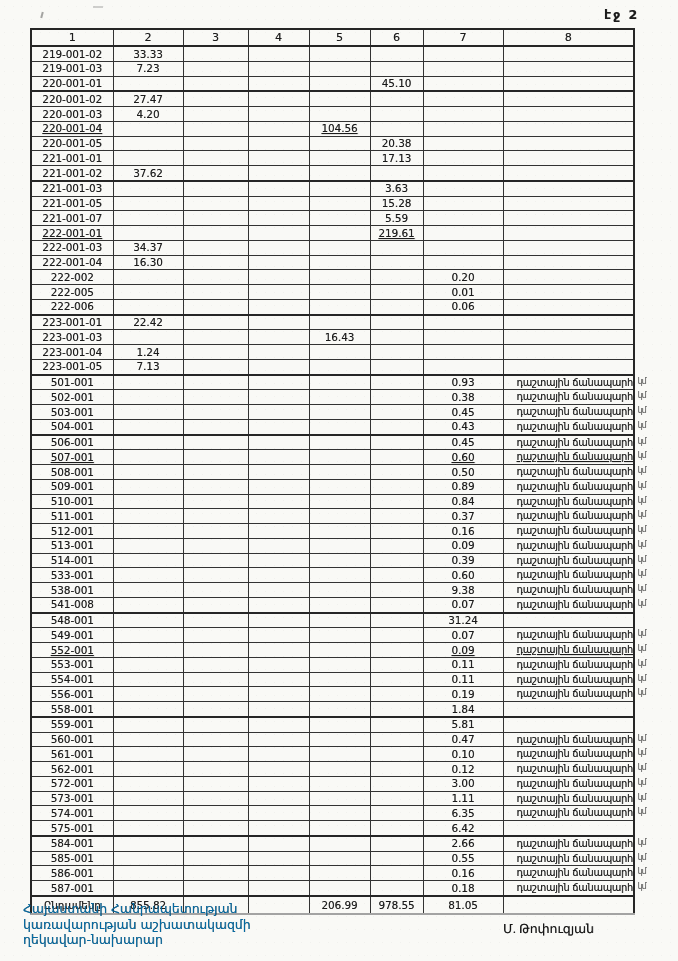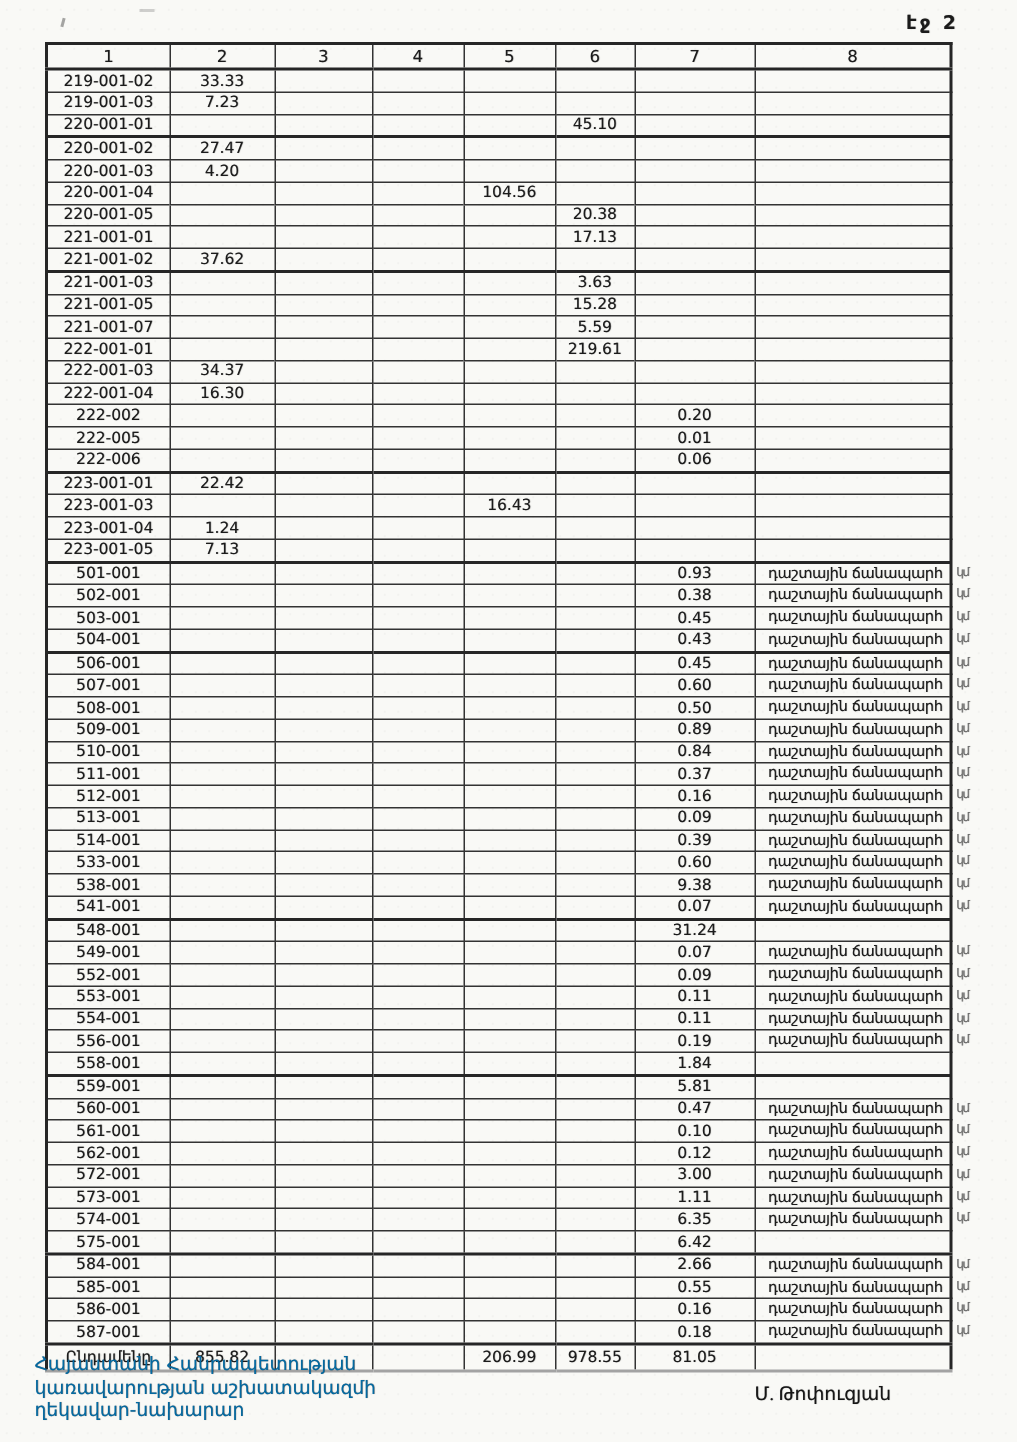--- a/index.html
+++ b/index.html
@@ -45,7 +45,7 @@
     letter-spacing:-1px;
   }
   tr.thick td{border-top:2px solid #262626;}
-  tr.dashed td{border-bottom-style:dashed;}
+  tr.dashed td{border-bottom-style:dashed;text-decoration:underline;}
   .total-row td{height:16.5px;border-top:2px solid #262626;border-bottom:2px solid #a3a3a3;}
   .footer-block{
     position:absolute;left:23px;top:901px;

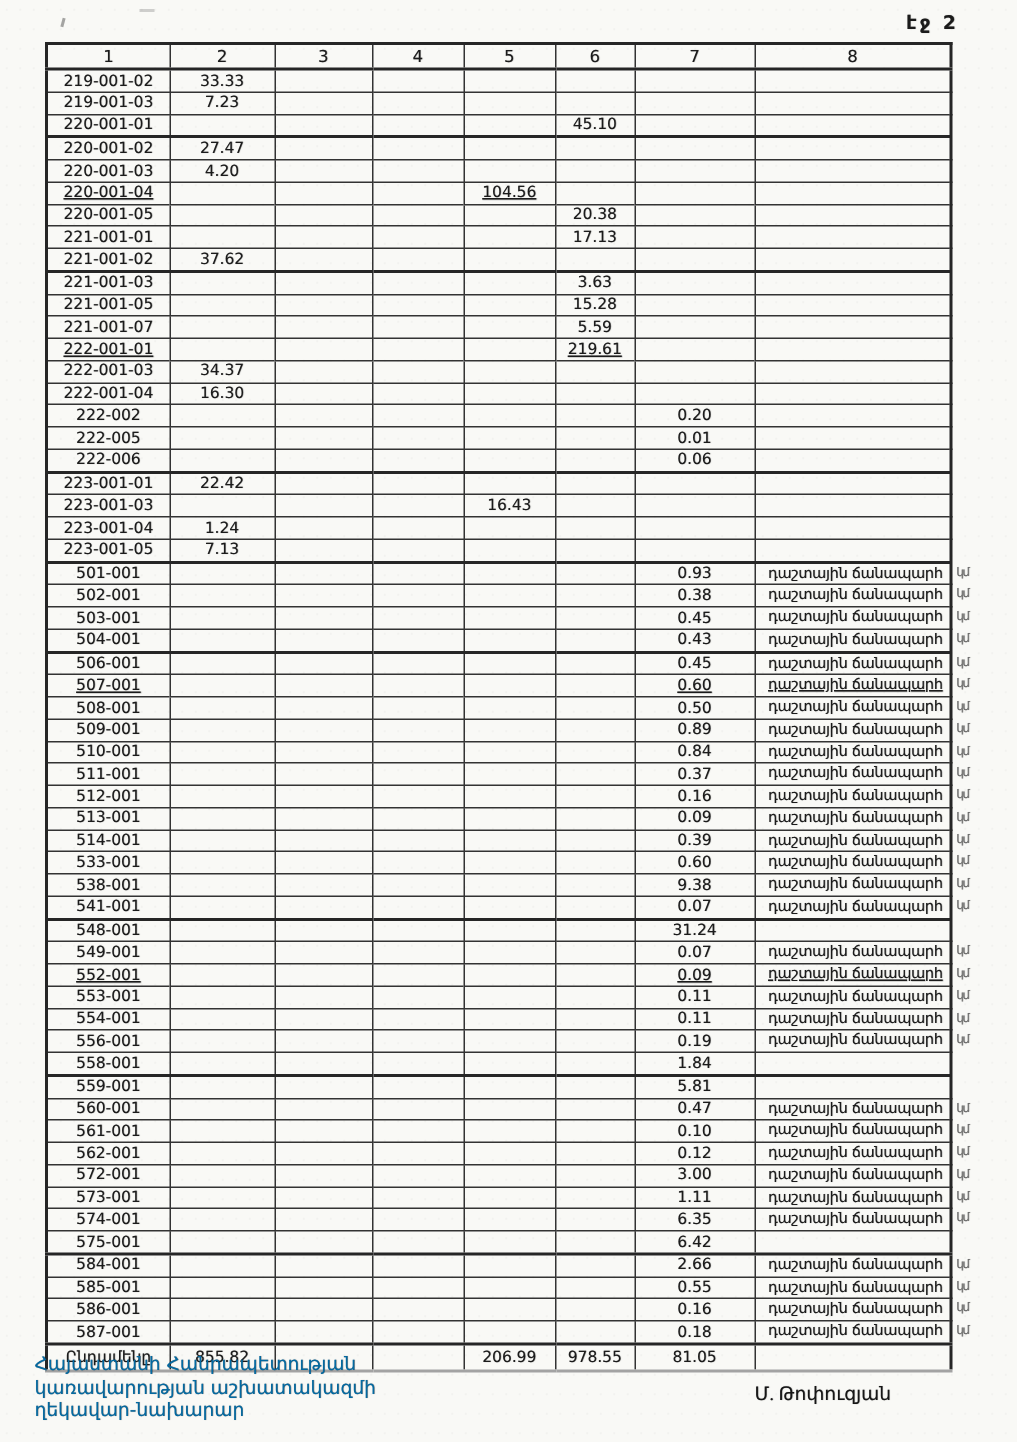--- a/index.html
+++ b/index.html
@@ -35,7 +35,7 @@
   }
   thead th{height:15px;font-size:11px;border-bottom:2px solid #262626;}
   td.road-cell{
-    text-align:center;padding-left:4px;font-size:9.7px;
+    text-align:right;padding-left:4px;font-size:9.7px;
     position:relative;letter-spacing:-0.2px;
   }
   .mark{

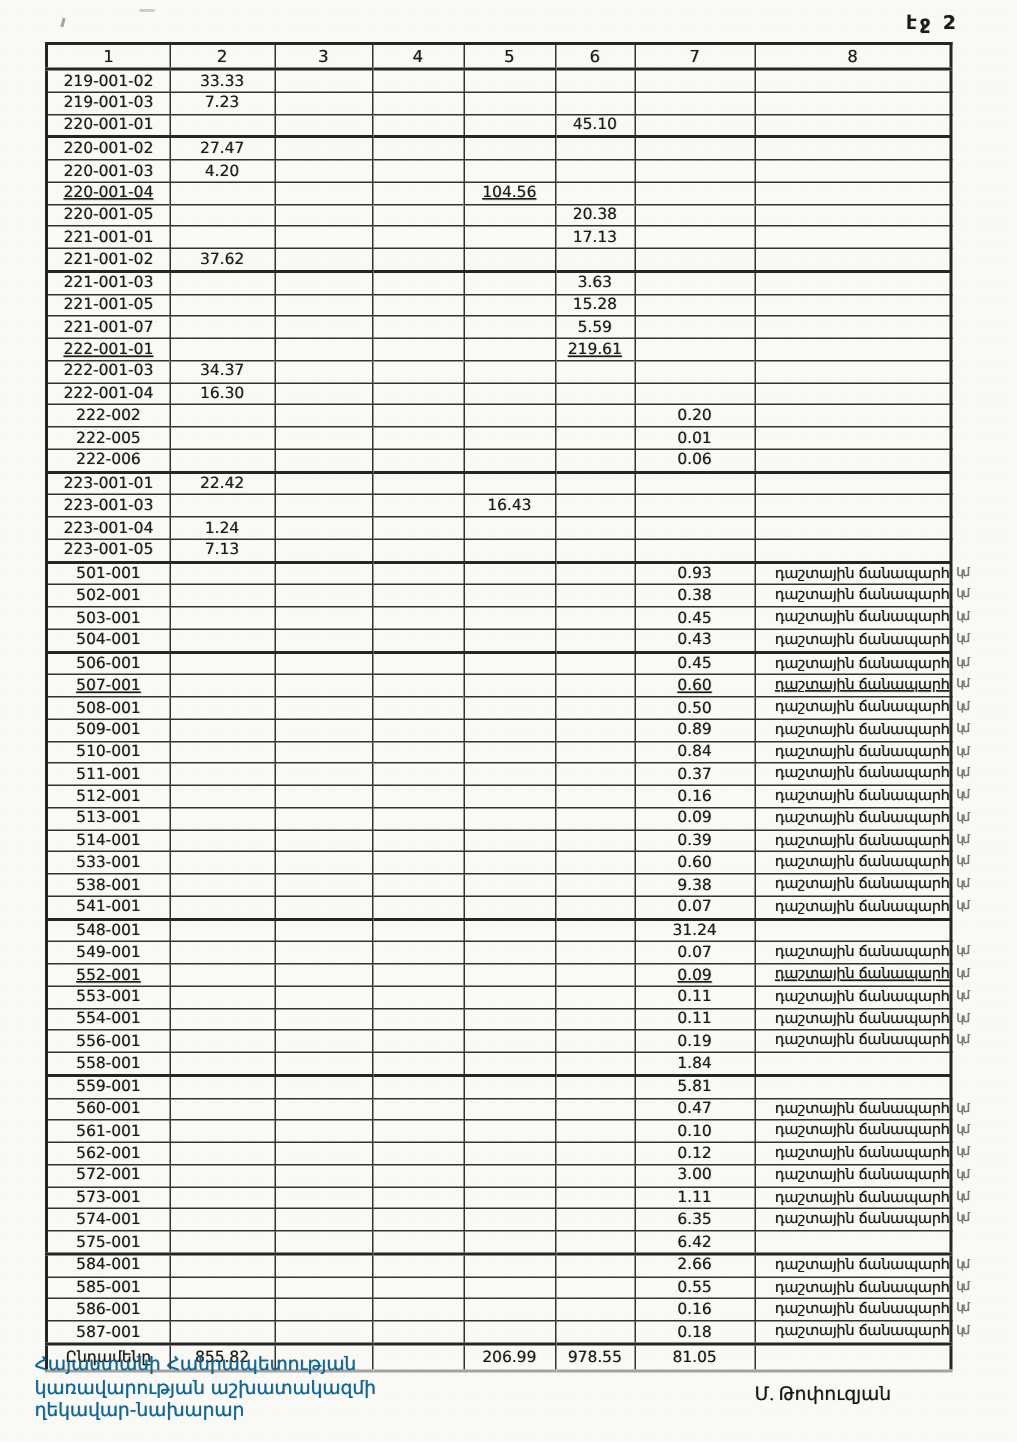--- a/index.html
+++ b/index.html
@@ -463,7 +463,7 @@
           <td class="road-cell">դաշտային ճանապարհ<span class="mark">կմ</span></td>
         </tr>
         <tr>
-          <td>541-001</td>
+          <td>541-008</td>
           <td></td>
           <td></td>
           <td></td>

